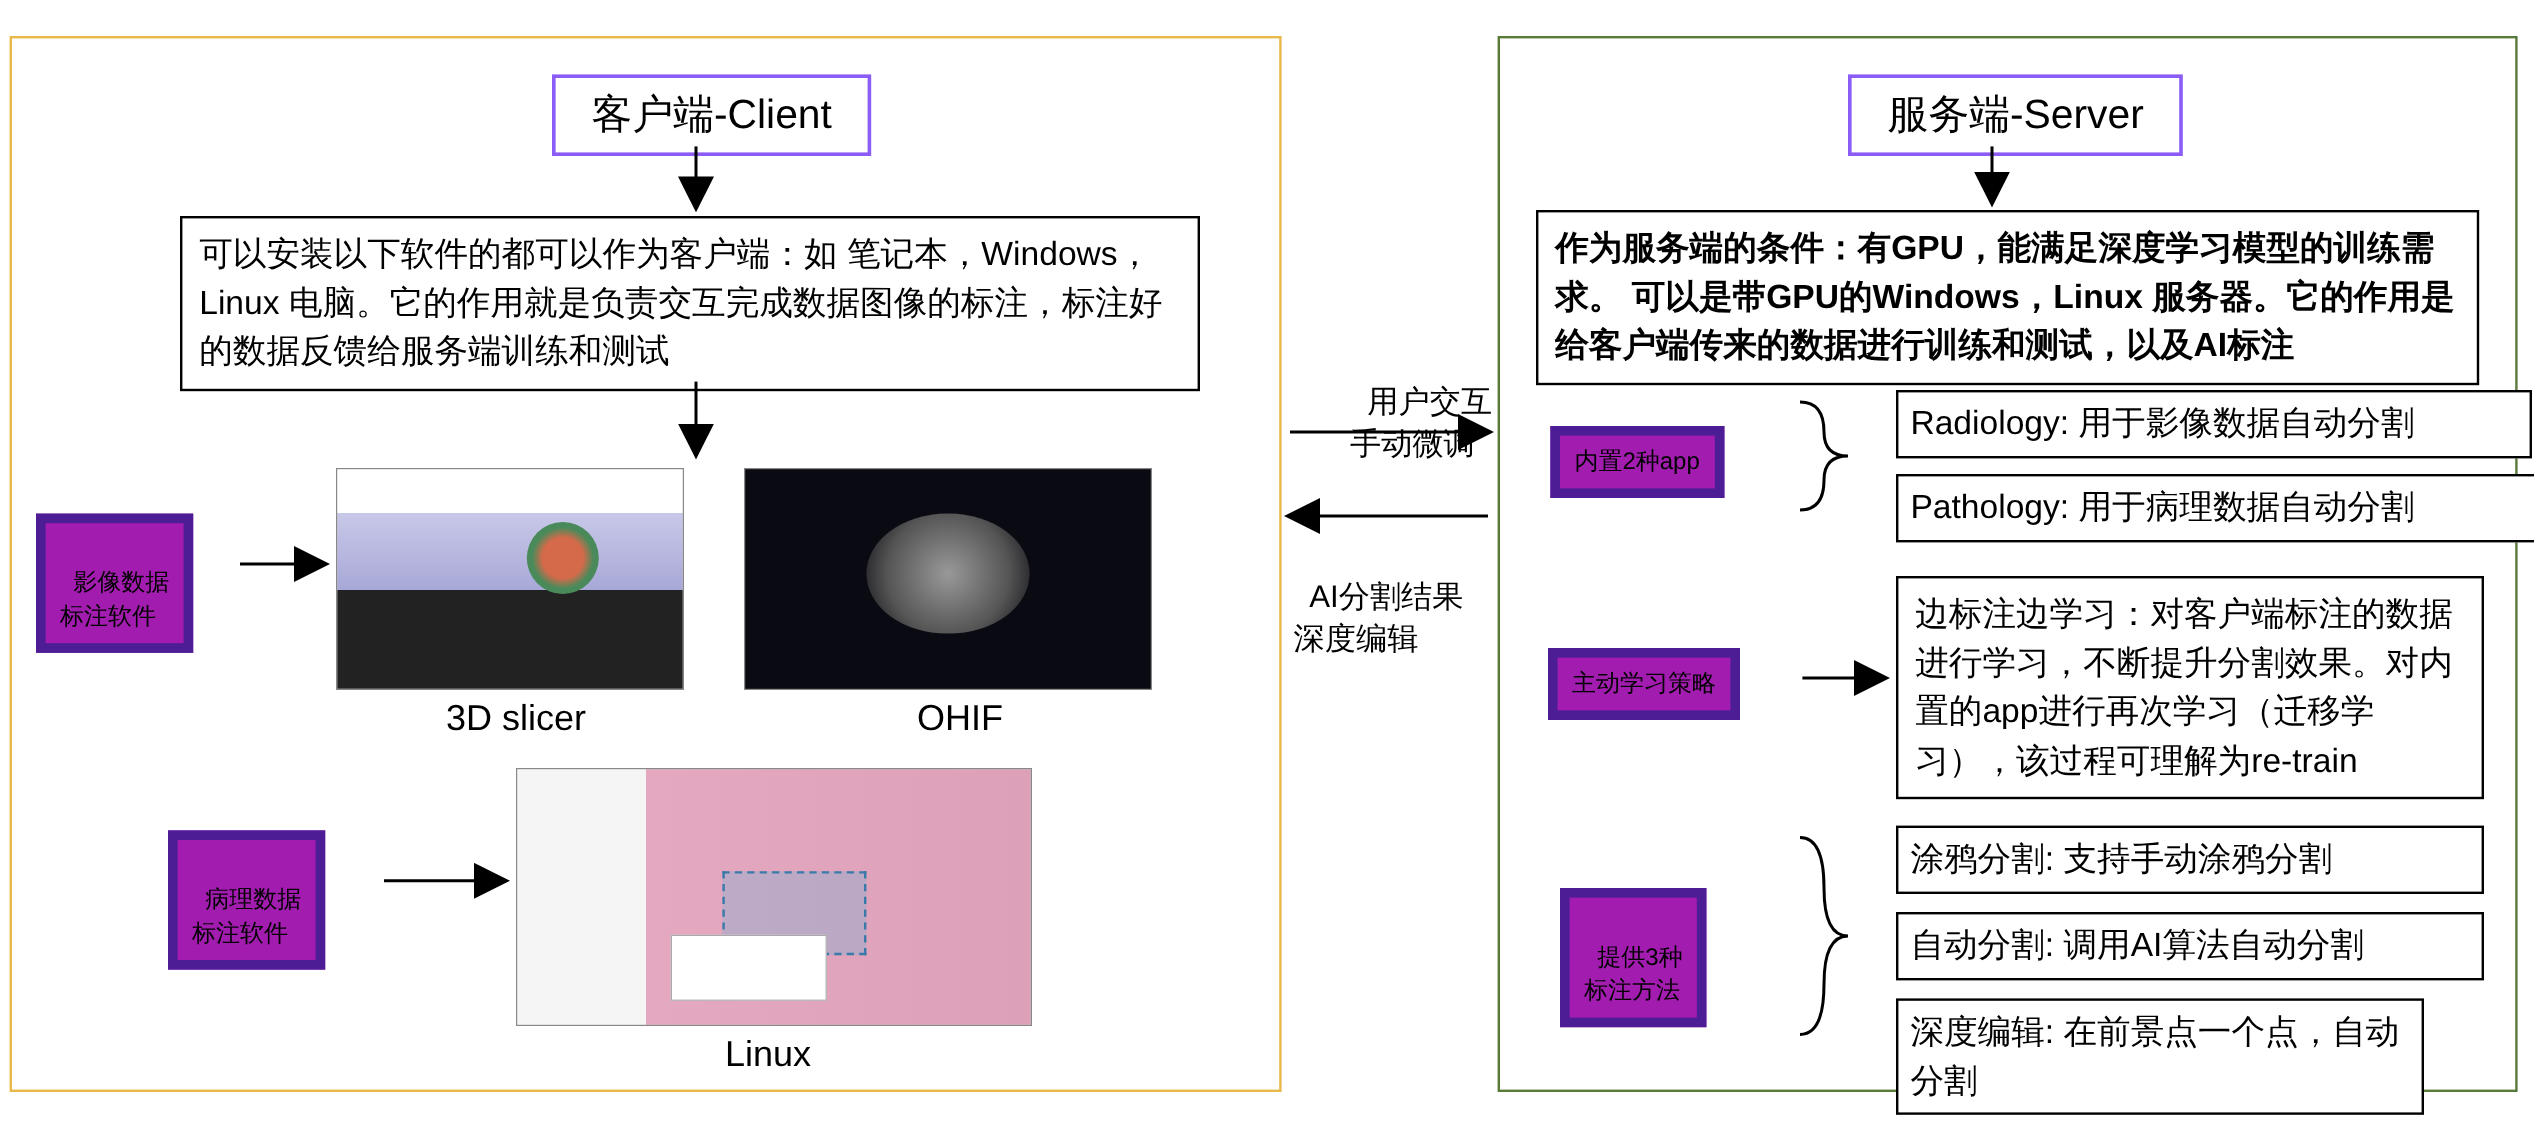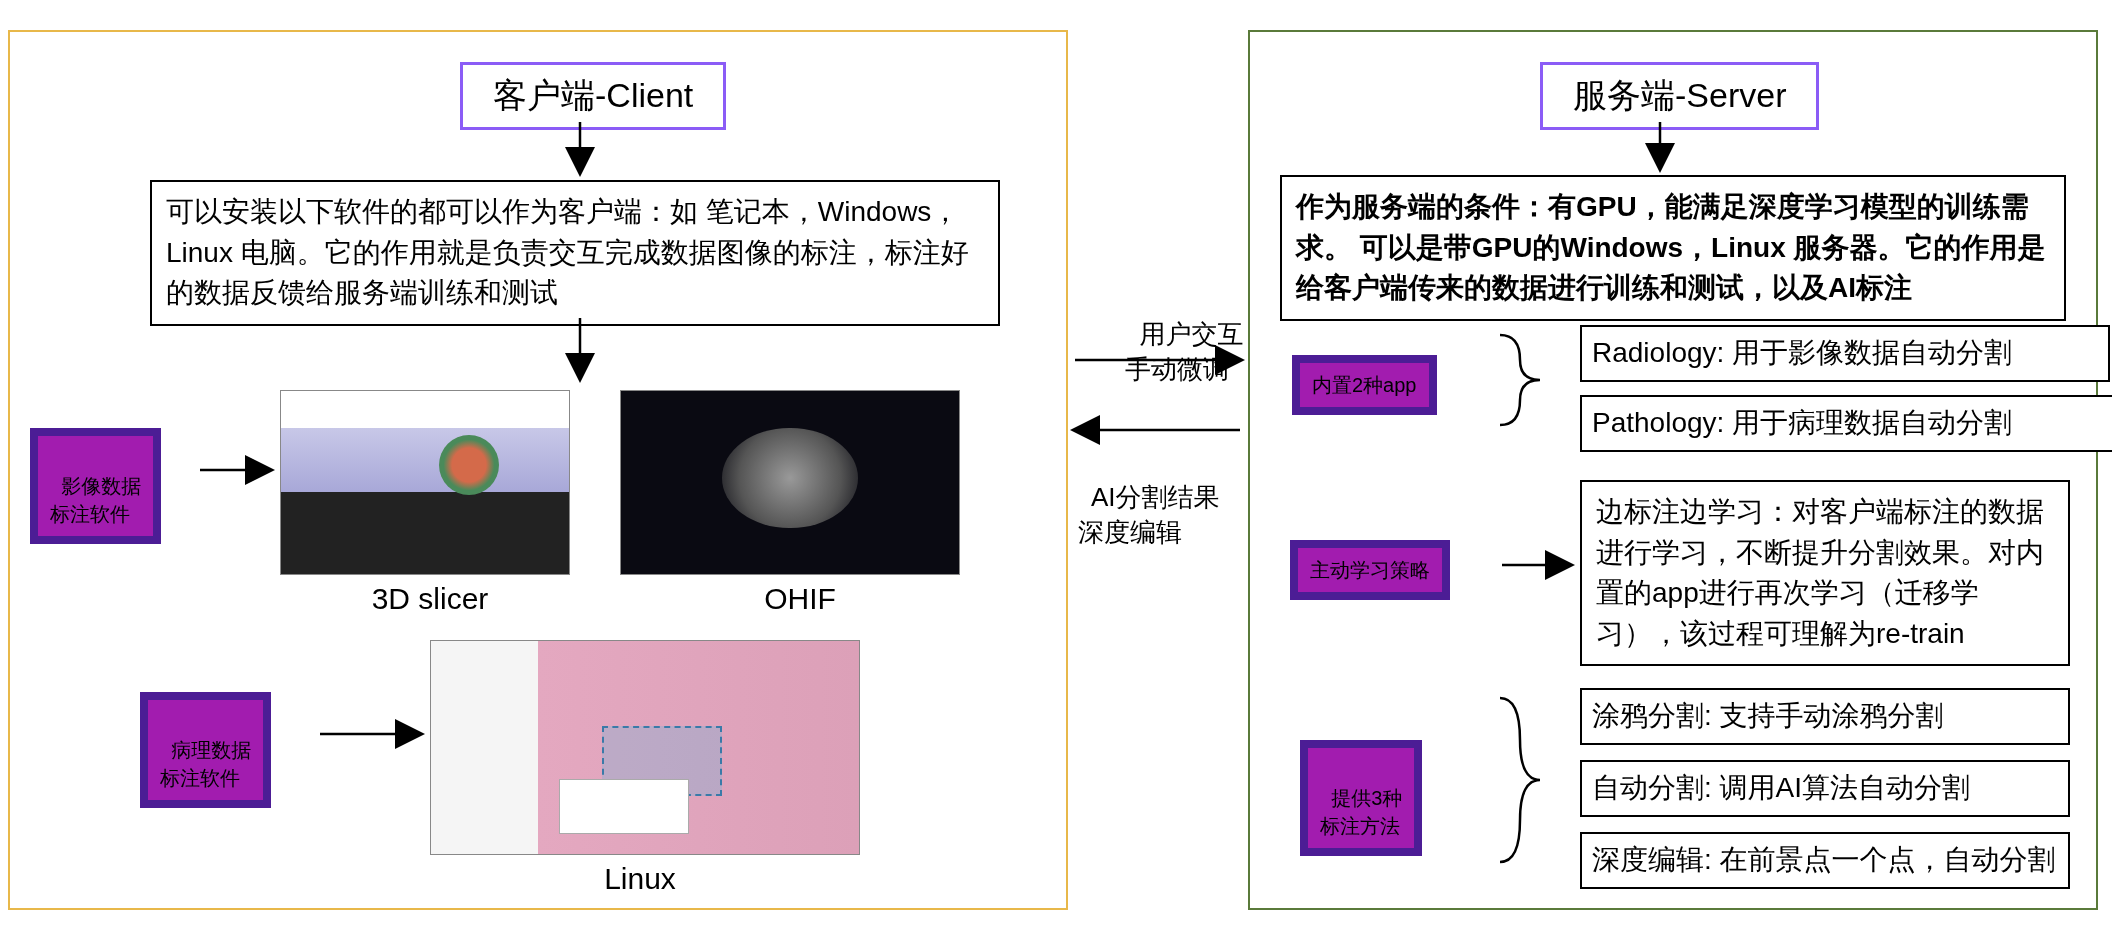--- a/index.html
+++ b/index.html
@@ -170,7 +170,7 @@
 <div class="desc-box" style="left:1580px; top:760px; width:490px; padding:6px 10px;">
   <span>自动分割: 调用AI算法自动分割</span>
 </div>
-<div class="desc-box" style="left:1580px; top:832px; width:490px; padding:6px 10px;">
+<div class="desc-box" style="left:1580px; top:832px; width:440px; padding:6px 10px;">
   <span>深度编辑: 在前景点一个点，自动分割</span>
 </div>
 

